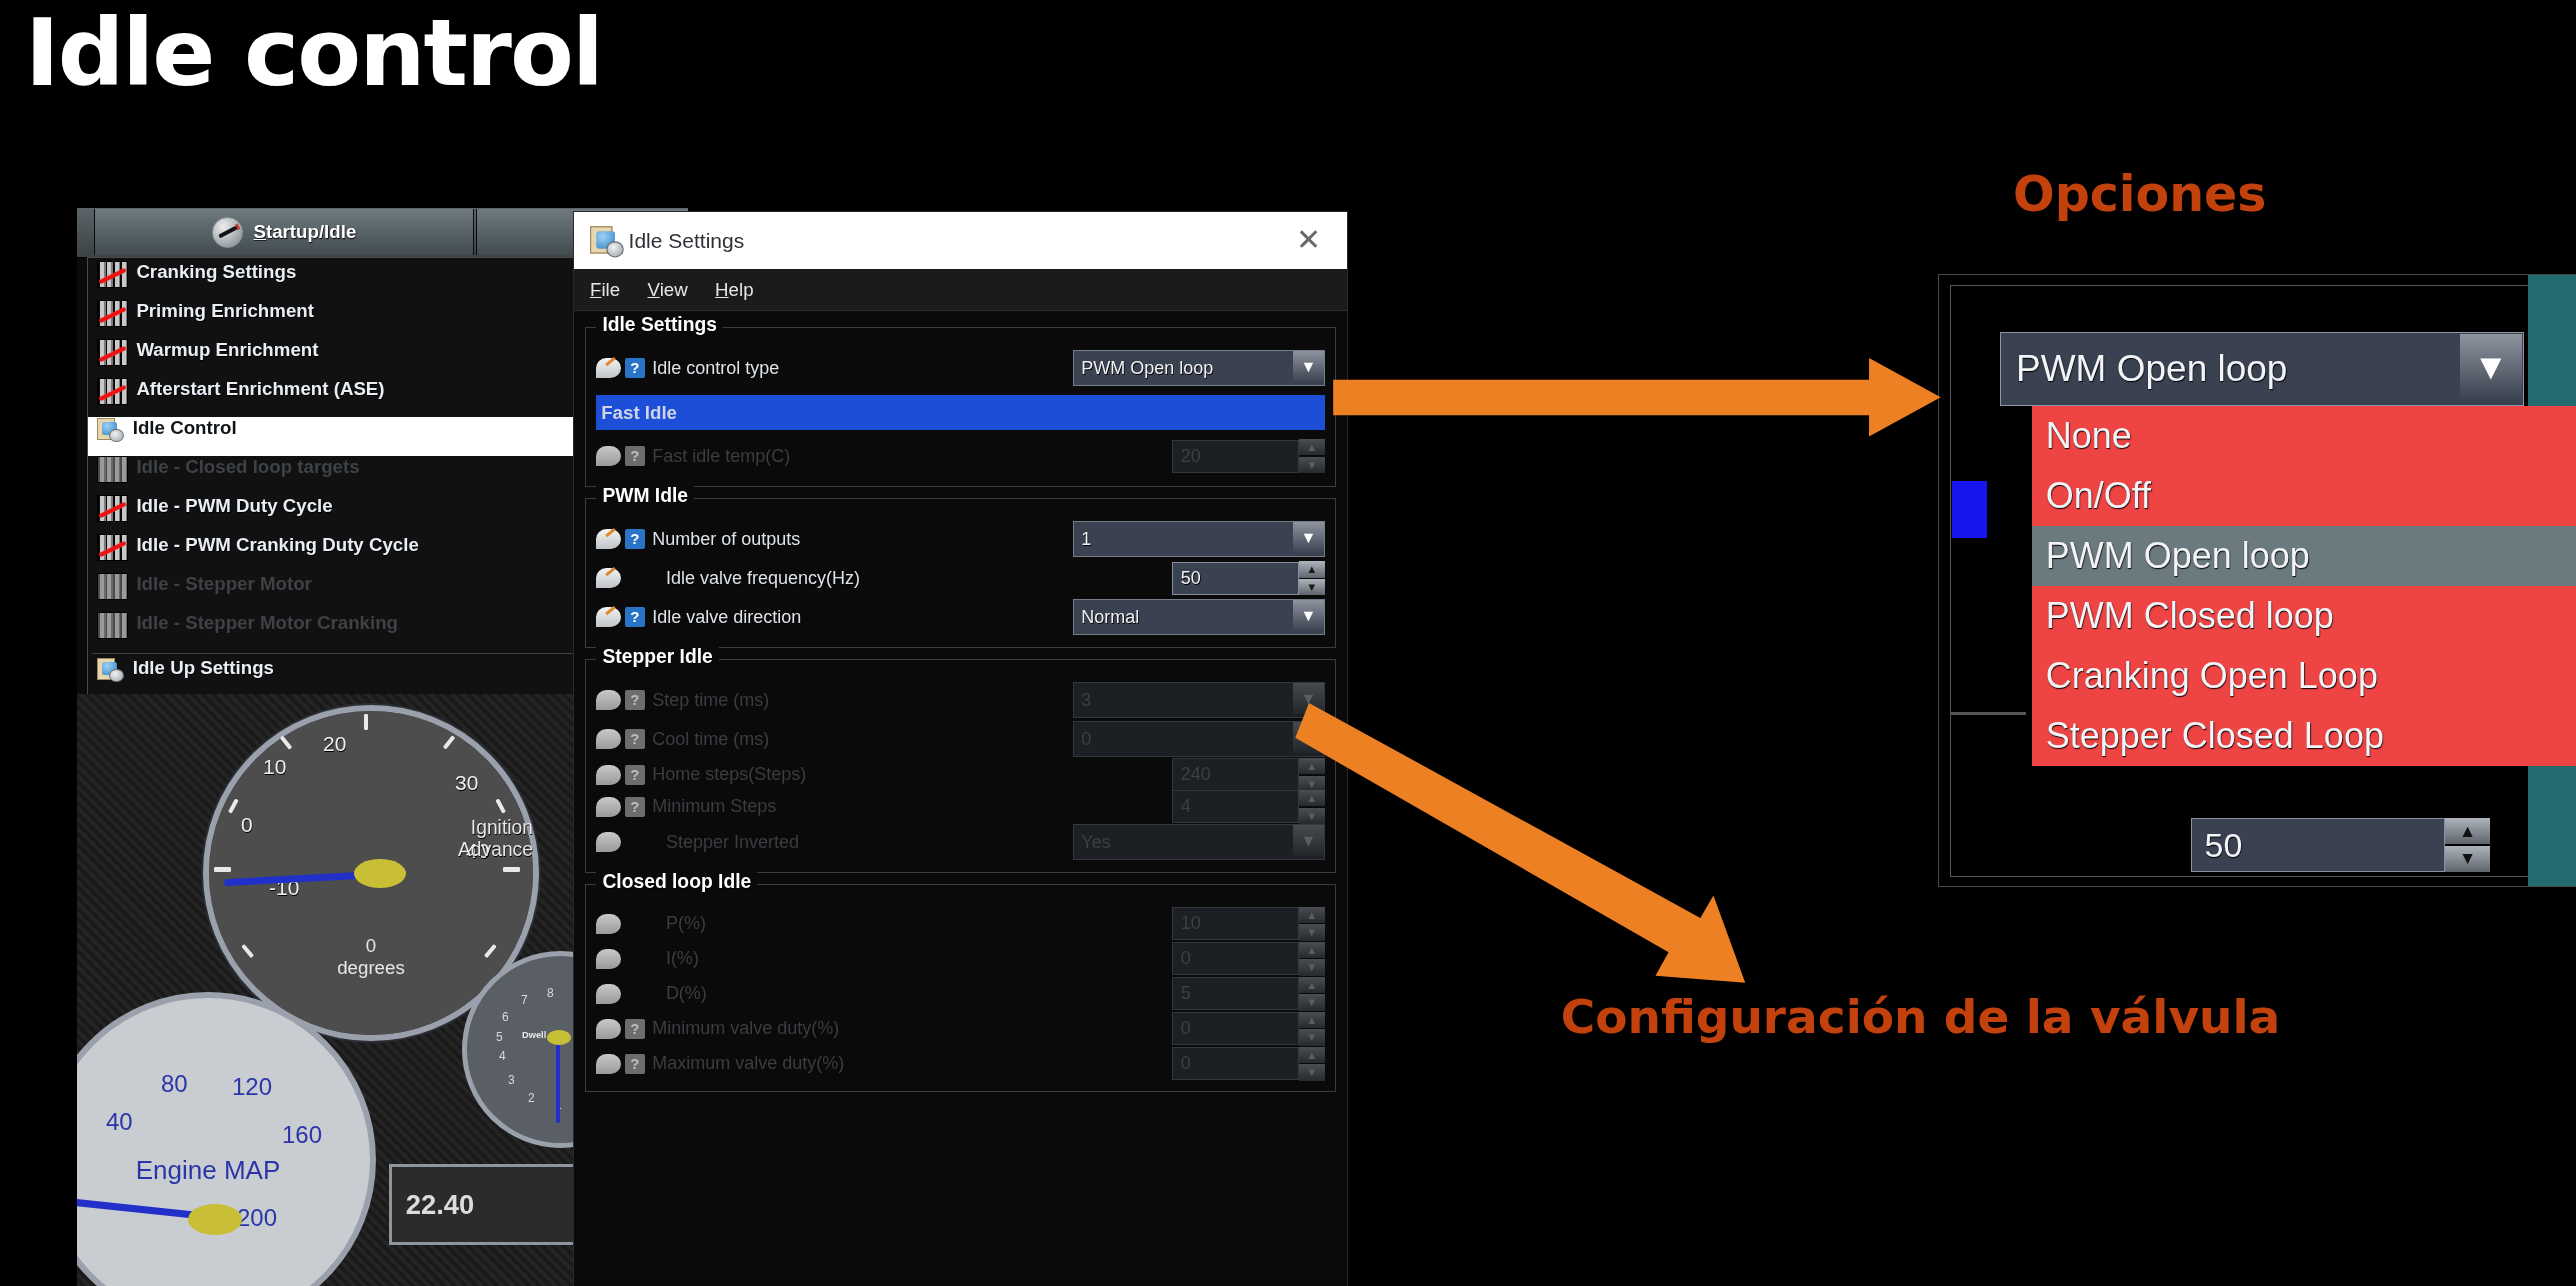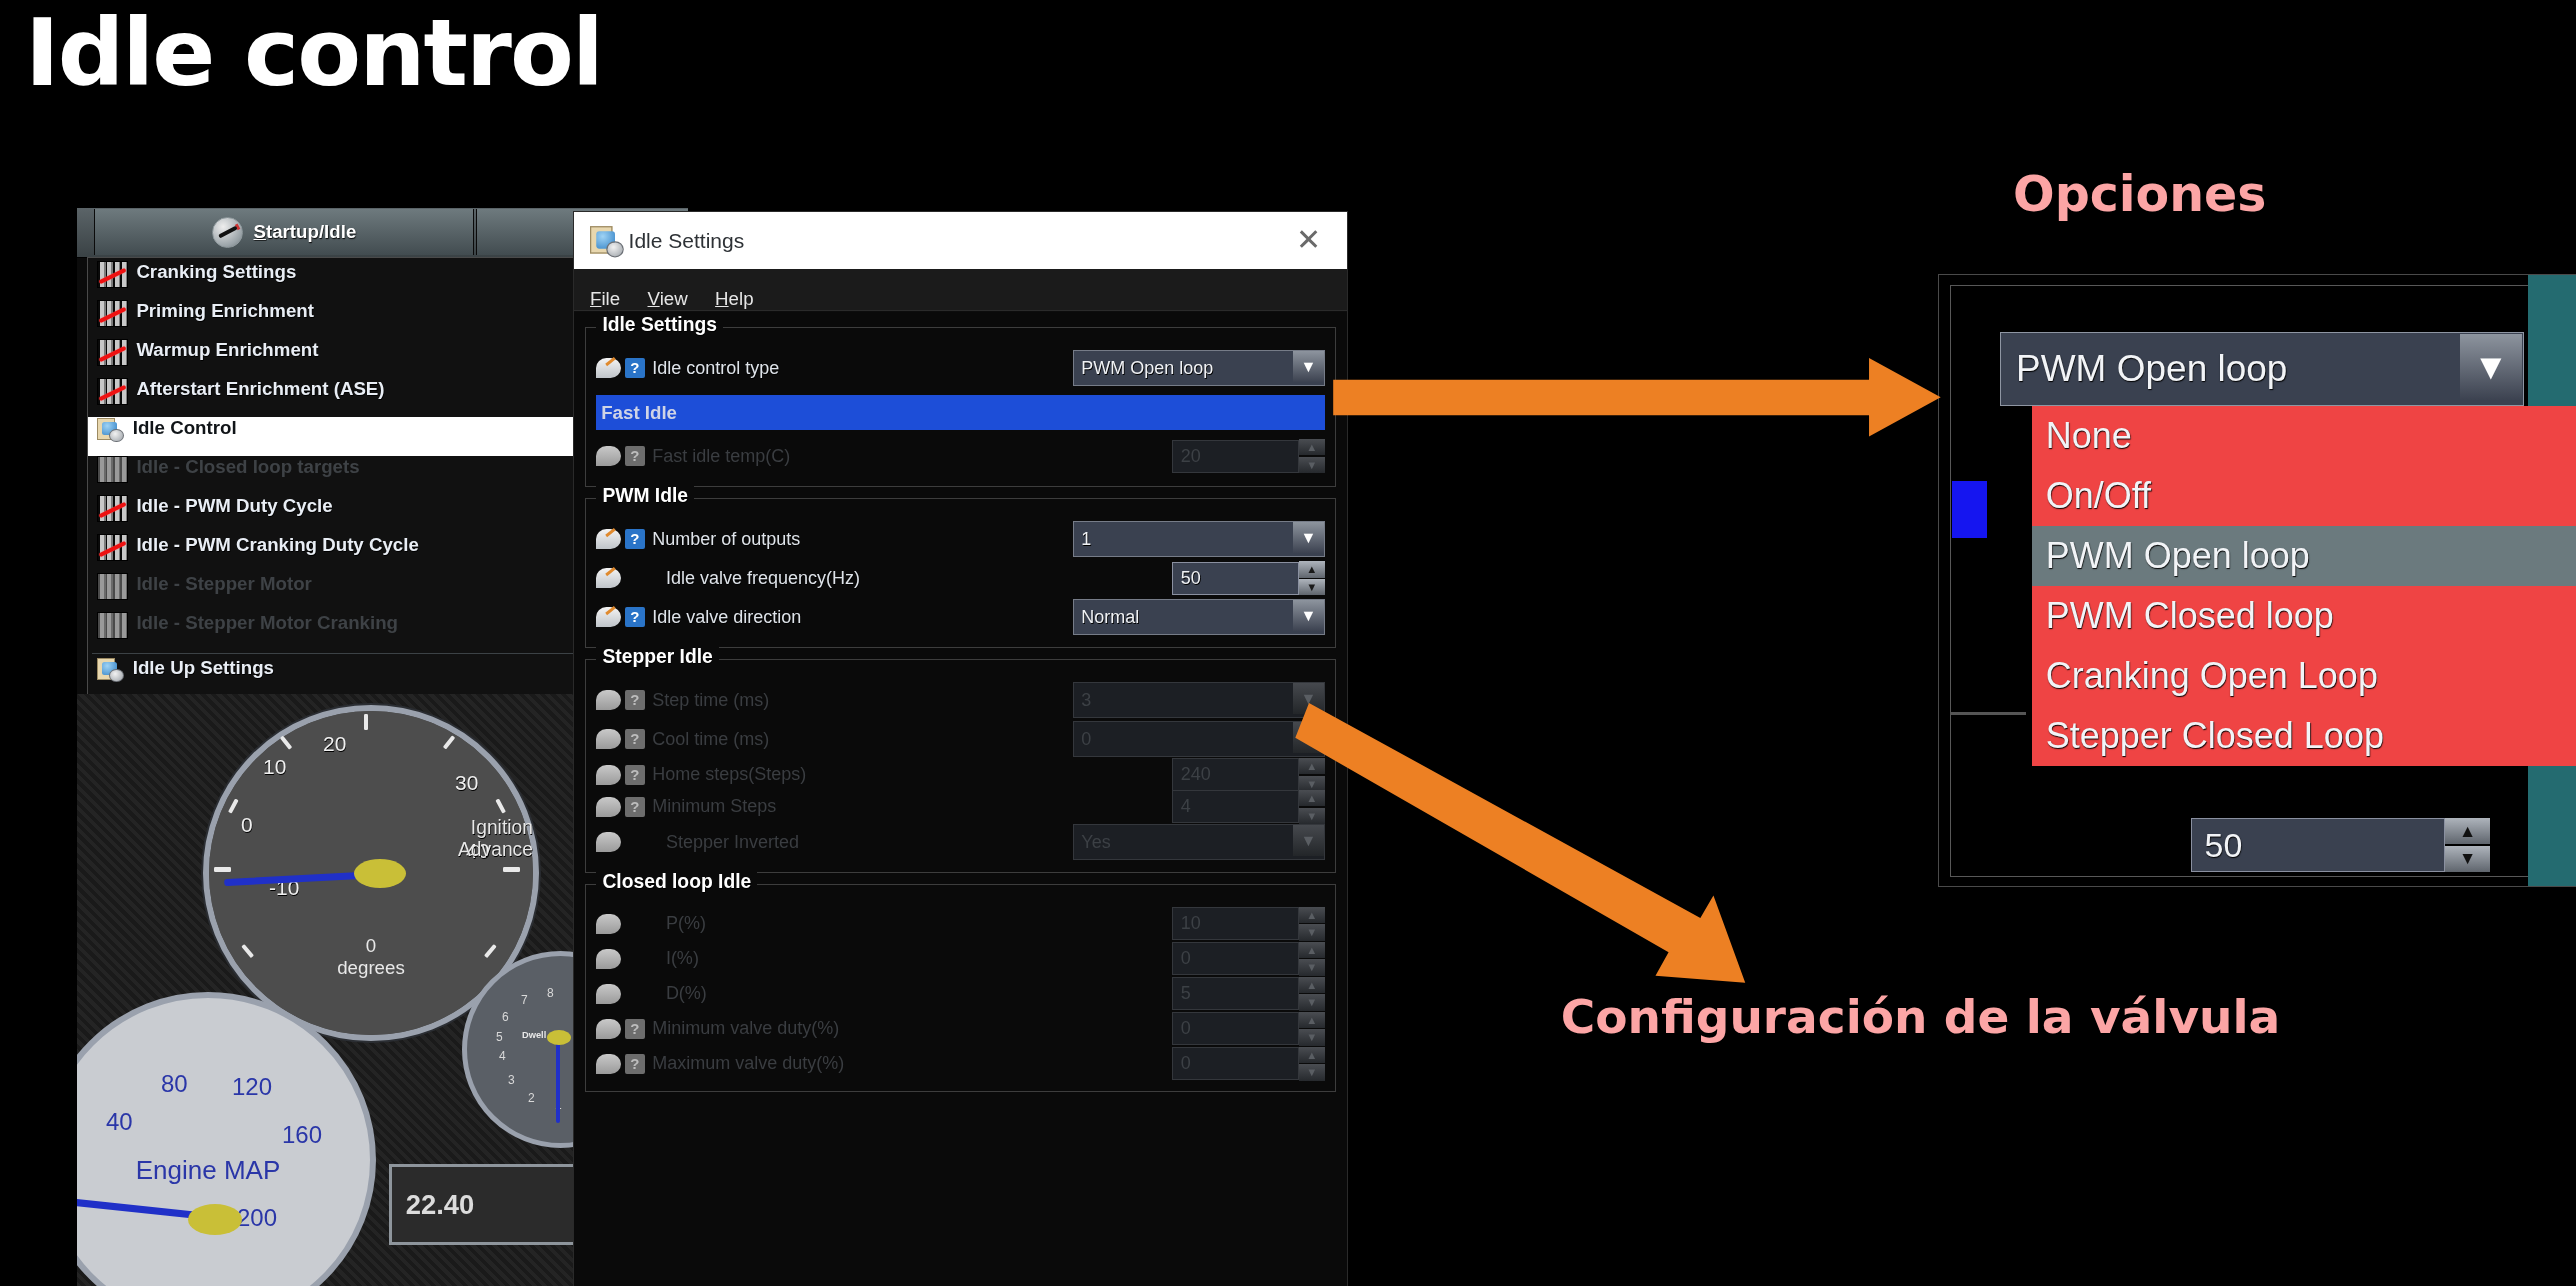--- a/index.html
+++ b/index.html
@@ -18,7 +18,7 @@
 
   
   .redlabel{
-    position:absolute;color:#fca5a5;font-weight:bold;
+    position:absolute;color:#c2410c;font-weight:bold;
     font-family:"DejaVu Sans",sans-serif;
     text-shadow:3.1px 3.1px 1.9px rgba(0,0,0,.9);
     text-align:center;line-height:1.12;

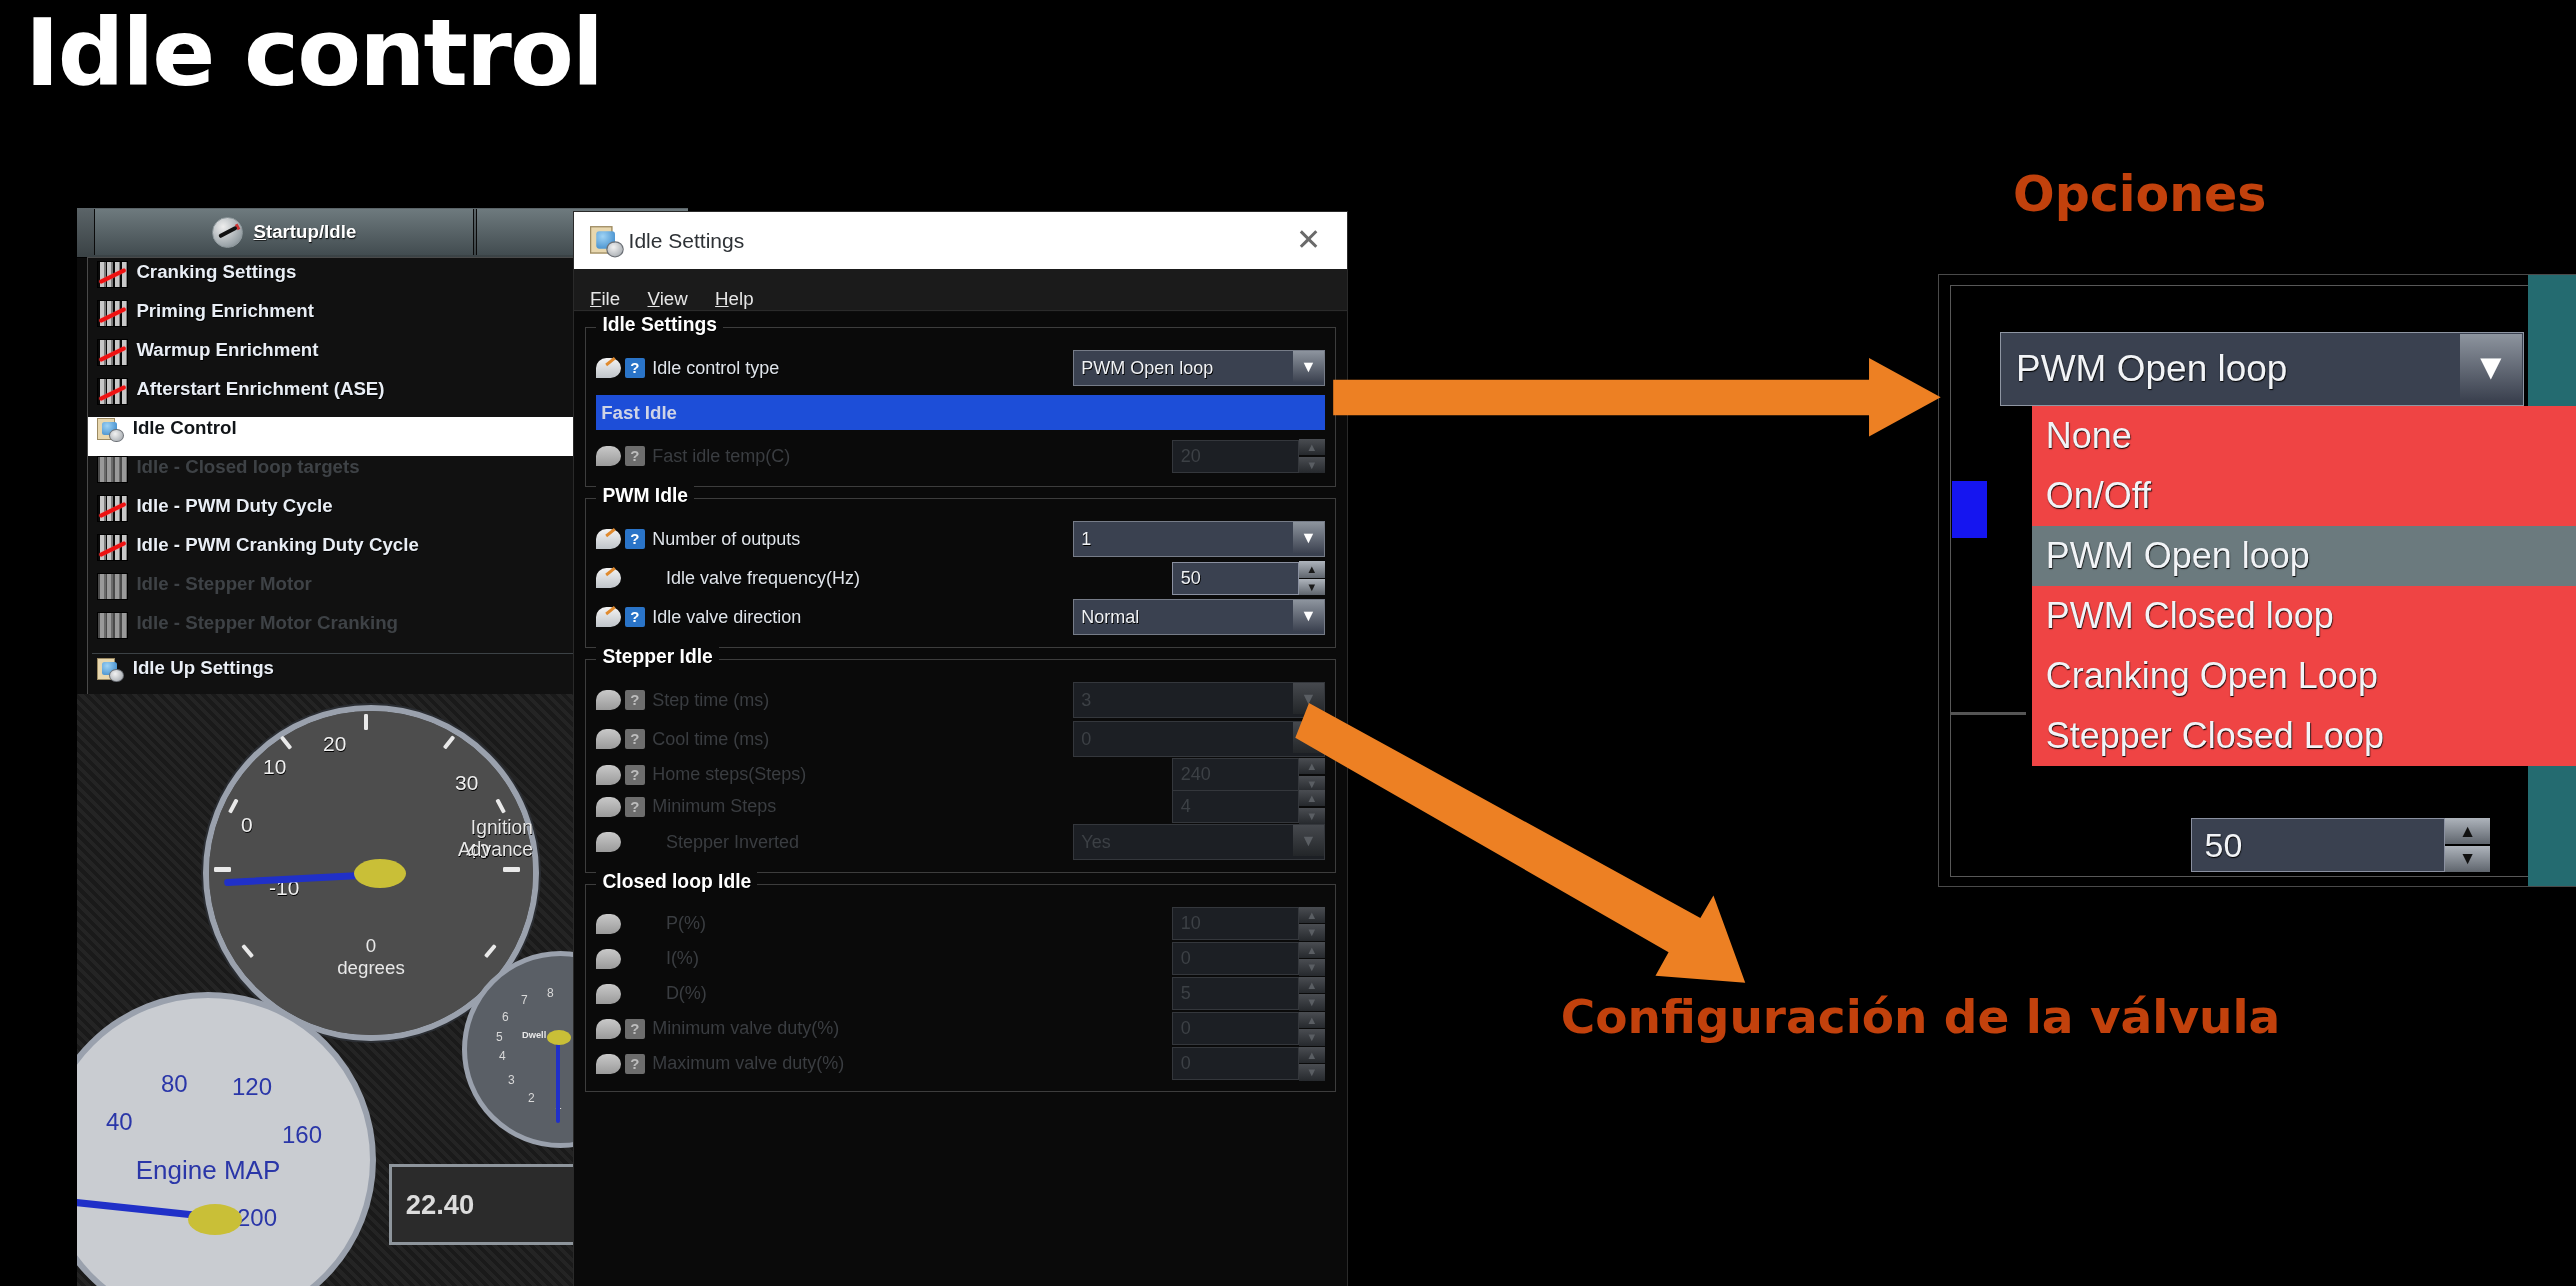--- a/index.html
+++ b/index.html
@@ -133,7 +133,7 @@
   #dlg-title .t{color:#2e3236;font-size:21px;margin-left:11.2px;}
   #dlg-close{position:absolute;right:22.4px;top:12.5px;width:32px;height:32px;
      color:#6a6a6a;font-size:30px;line-height:30px;text-align:center;font-weight:300;}
-  #menubar{height:41px;background:#1b1b1b;display:flex;align-items:flex-end;gap:27.4px;
+  #menubar{height:41px;background:#1b1b1b;display:flex;align-items:center;gap:27.4px;
      padding-left:16px;border-bottom:0.6px solid #2b2b2b;}
   #menubar .mi{color:#e6e6e6;font-size:18.7px;}
   #menubar .mi u{text-decoration:underline;}

